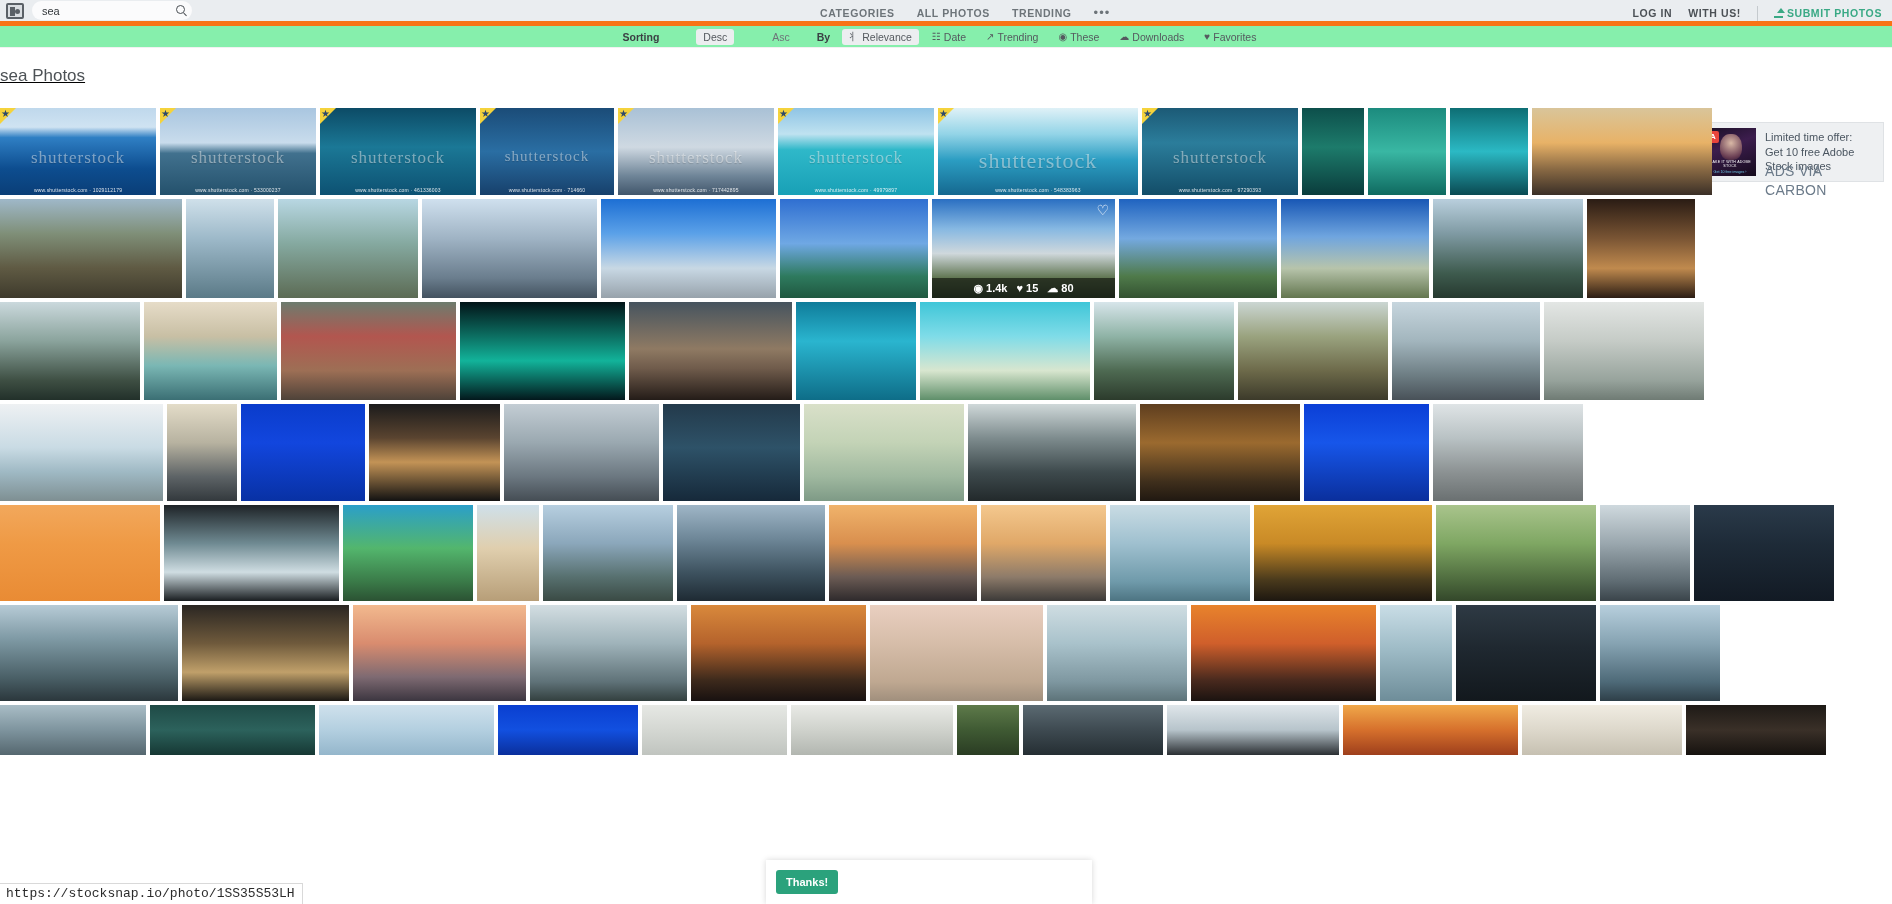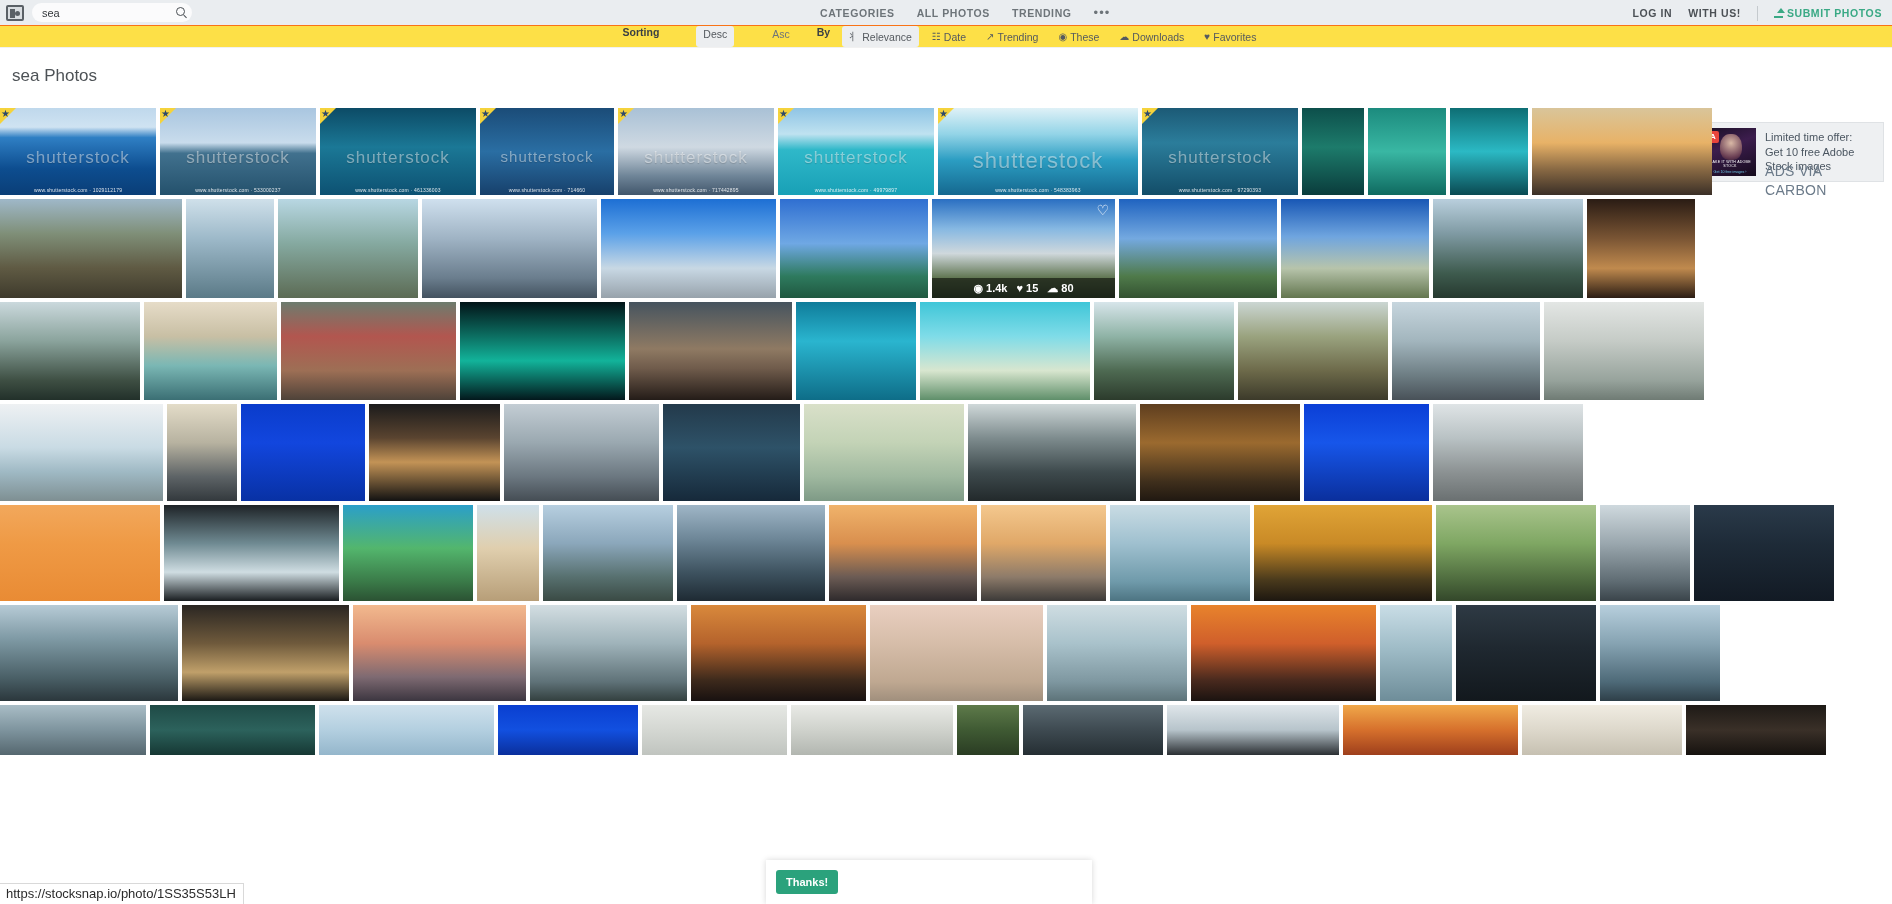--- a/index.html
+++ b/index.html
@@ -17,7 +17,7 @@
     position: relative;
     height: 26px;
     background: #eaedf0;
-    border-bottom: 1px solid #f97316;
+    border-bottom: 5px solid #f97316;
     display: flex;
     align-items: center;
     padding: 0 10px 0 6px;

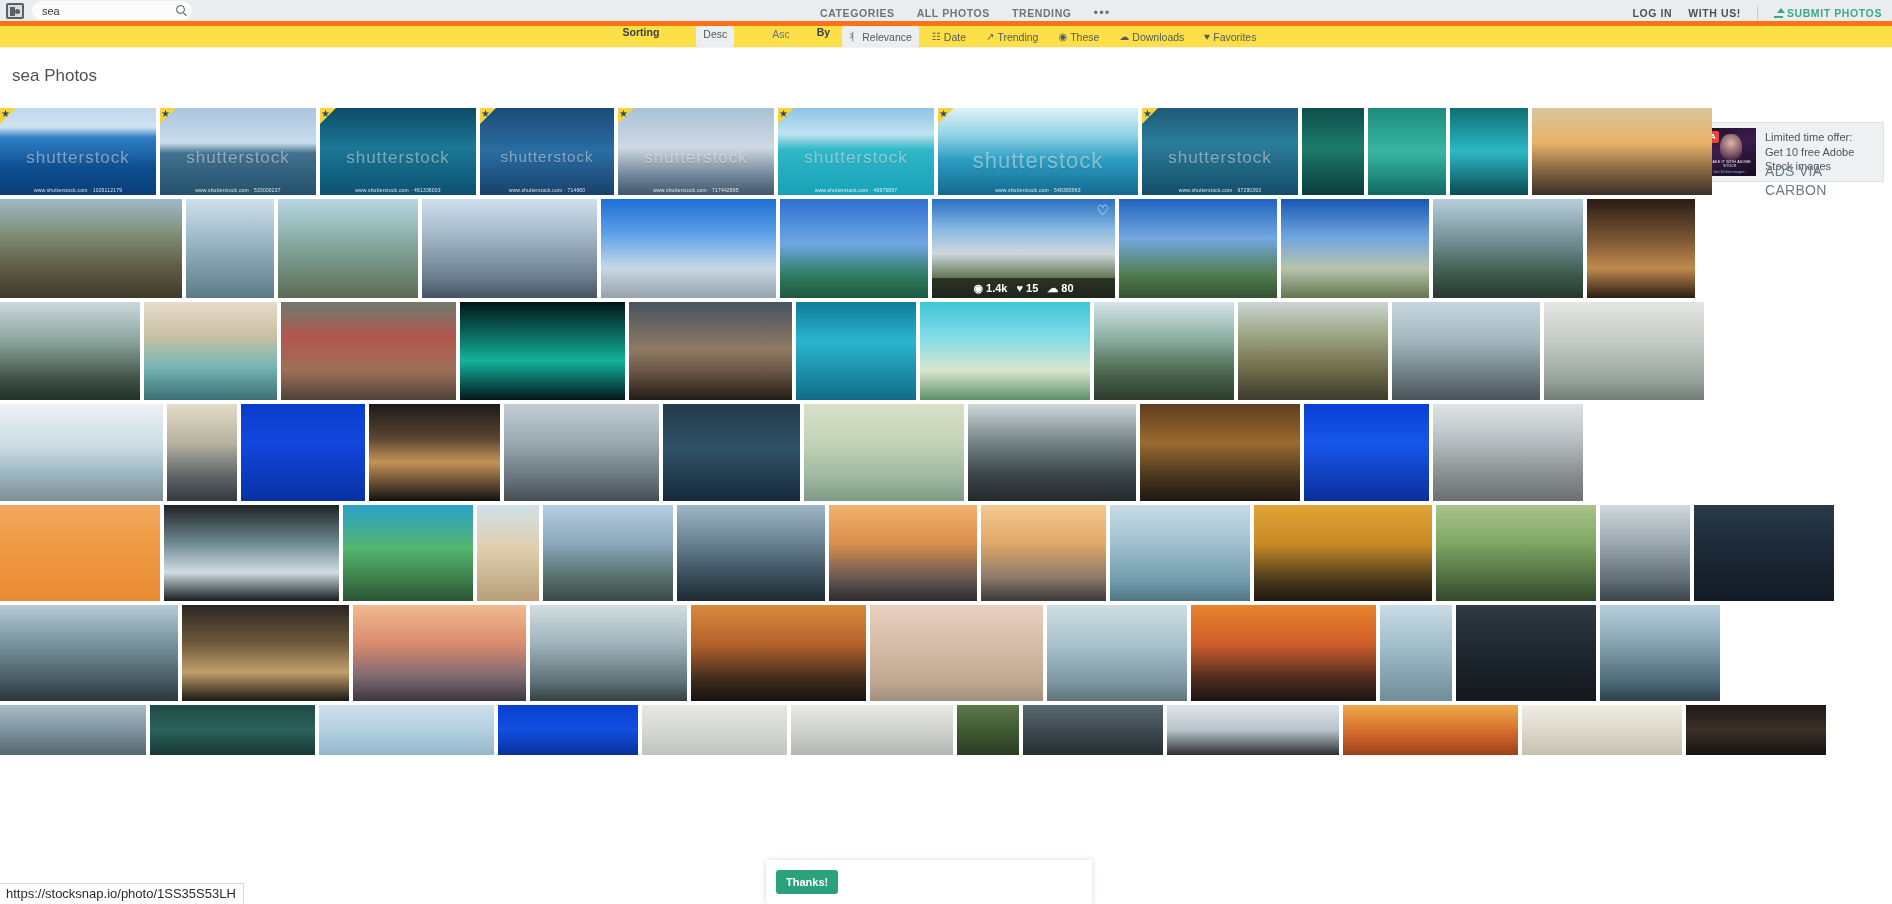--- a/index.html
+++ b/index.html
@@ -132,8 +132,9 @@
   
   #sortbar {
     height: 22px;
-    background: #fde047;
+    background: #86efac;
     display: flex;
+    align-items: center;
     justify-content: center;
     gap: 0;
     font-size: 10.5px;

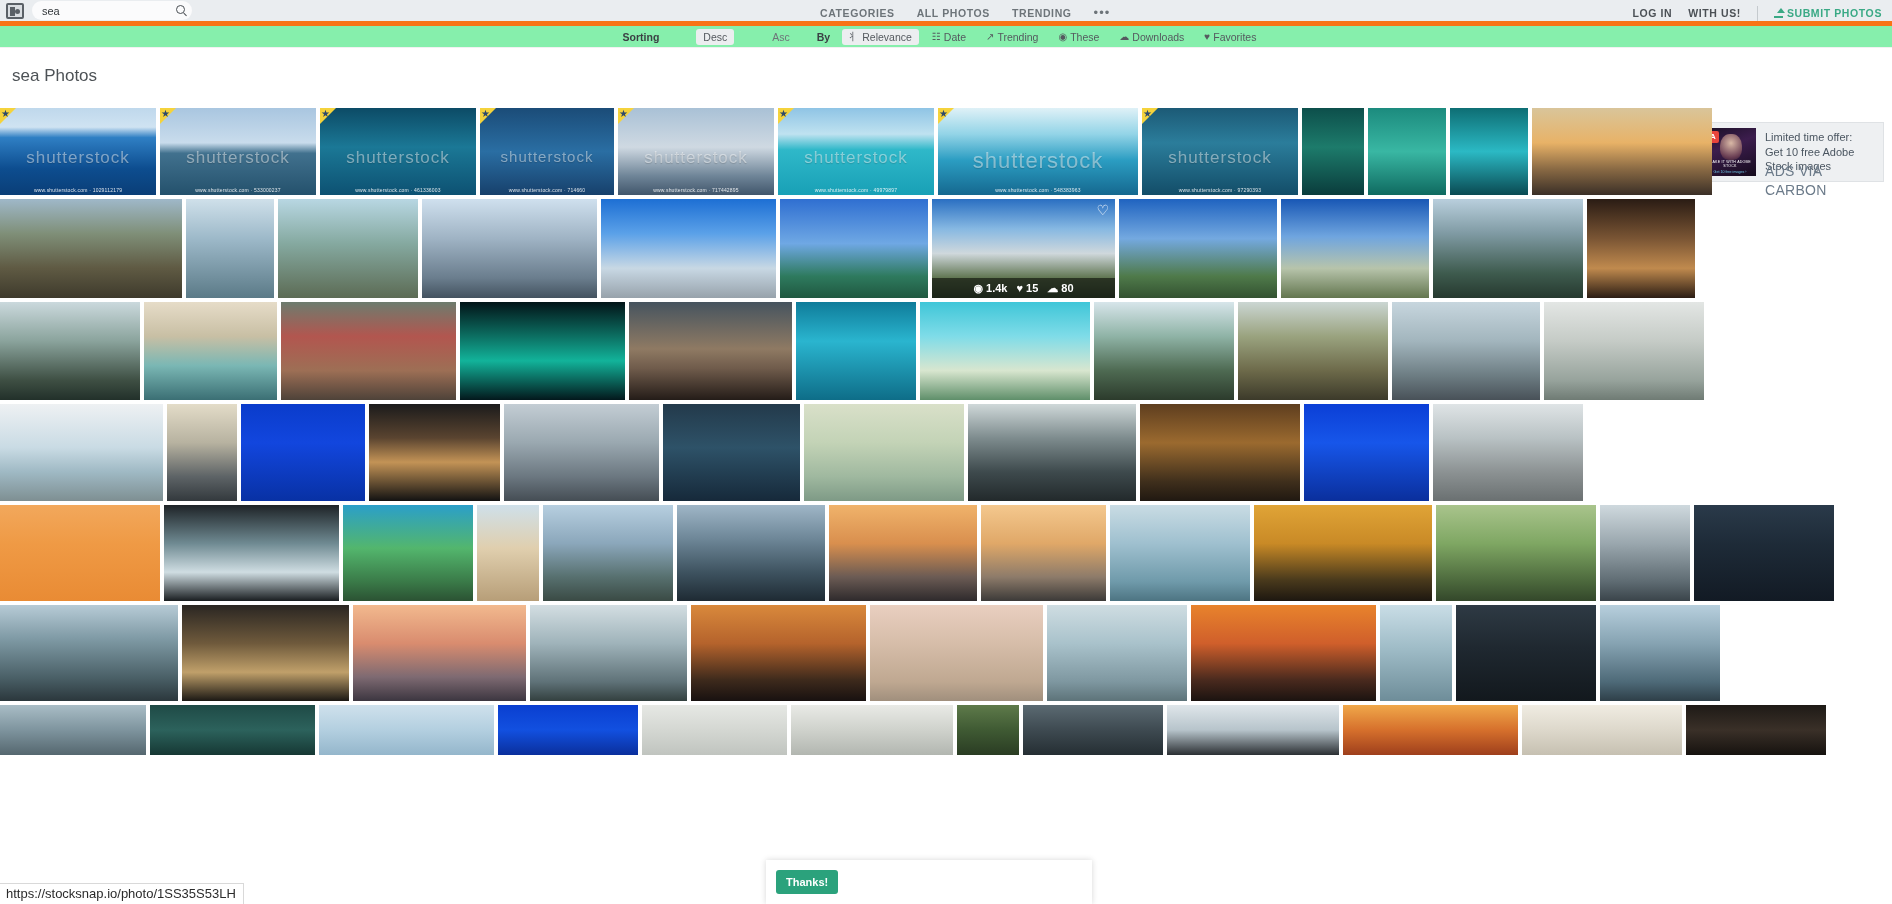--- a/index.html
+++ b/index.html
@@ -159,8 +159,9 @@
   
   #header {
     position: relative;
-    padding: 18px 0 10px 12px;
+    padding: 18px 0 10px 0;
     background: #fff;
+    text-decoration: underline;
   }
   #pagetitle {
     font-size: 17px; color: #4d5256; font-weight: normal;

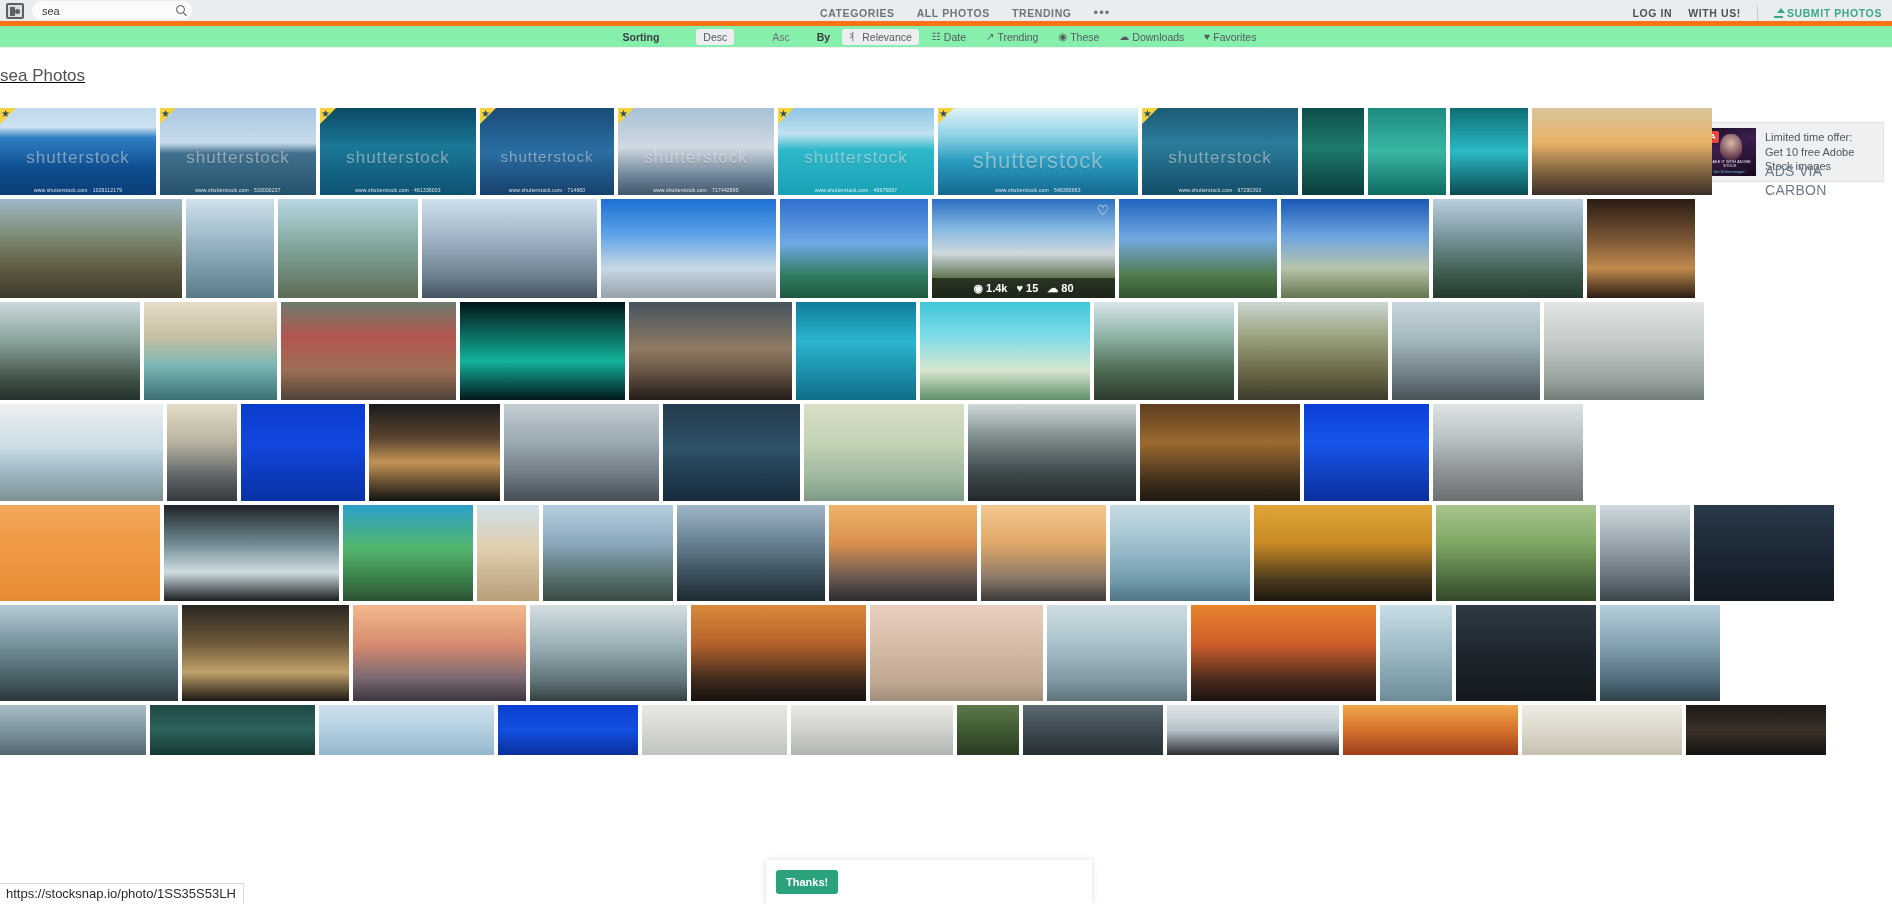--- a/index.html
+++ b/index.html
@@ -252,6 +252,7 @@
     font-size: 17px; letter-spacing: 1px;
     z-index: 2; pointer-events: none;
     text-shadow: 0 1px 1px rgba(0,0,0,.15);
+    font-family: Liberation Serif, serif;
   }
   .wmcap {
     position: absolute; left: 0; right: 0; bottom: 2px;

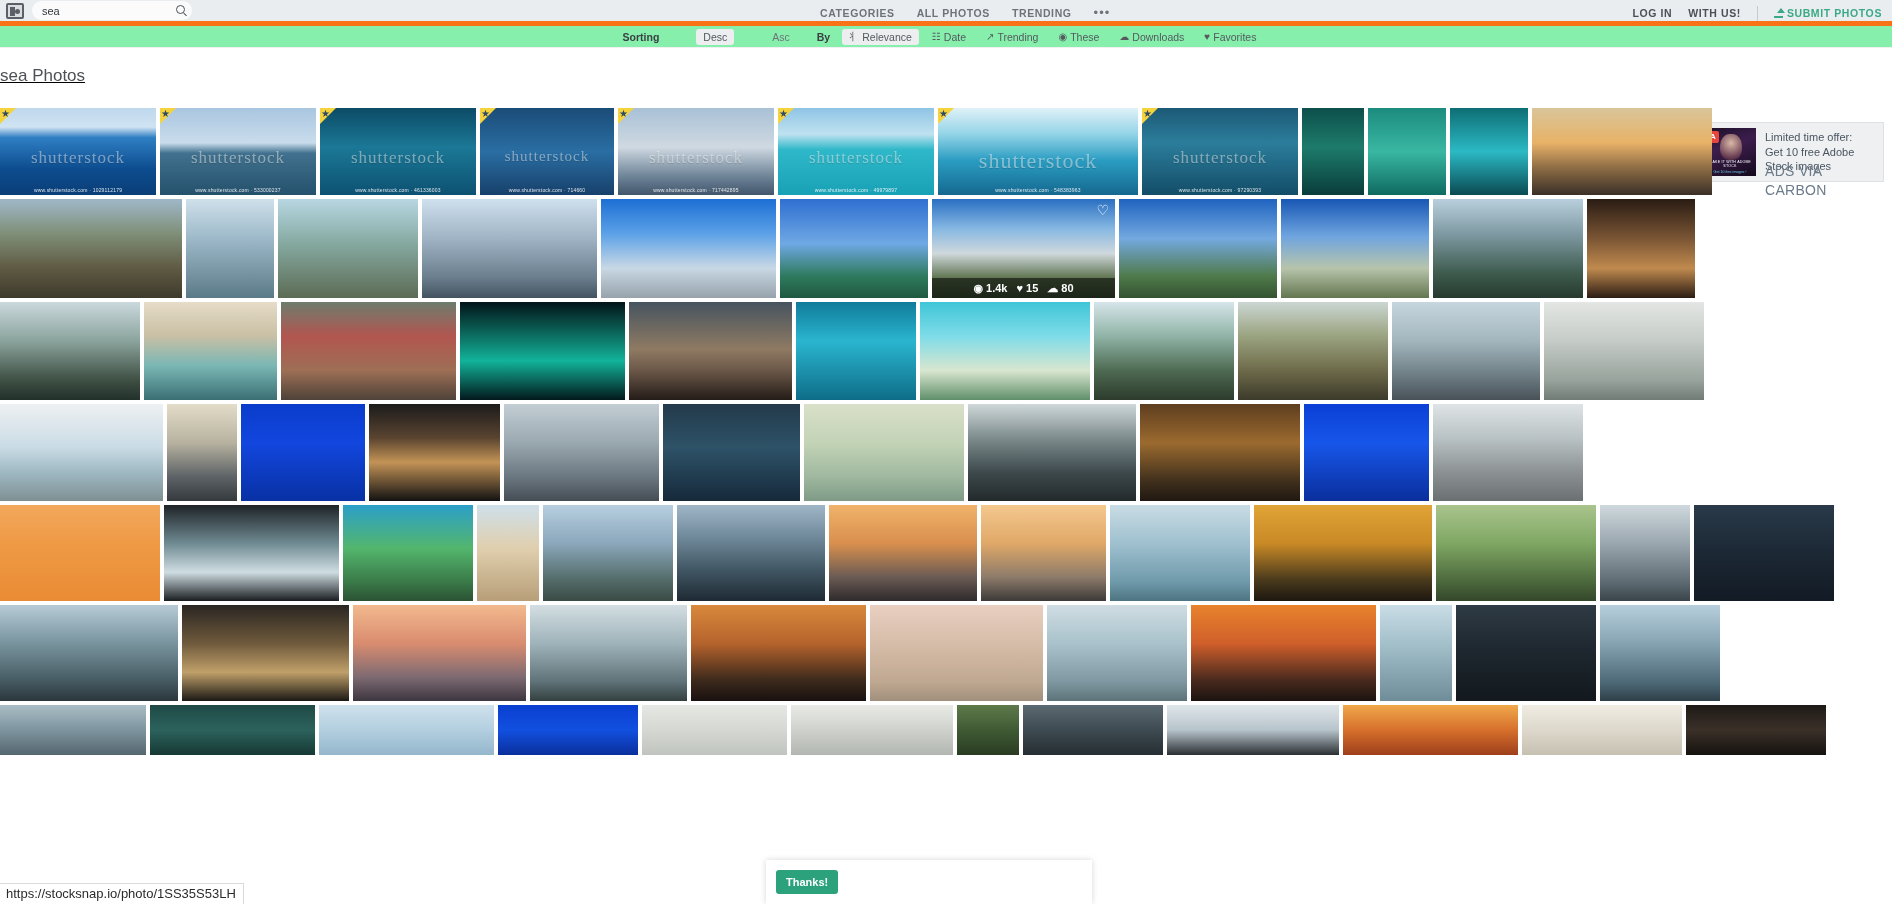--- a/index.html
+++ b/index.html
@@ -309,7 +309,7 @@
     font-size: 13px; color: #2b2b2b;
     padding: 2px 7px 3px 6px;
     z-index: 50;
-    font-family: Liberation Sans, sans-serif;
+    font-family: Liberation Mono, monospace;
   }
 </style>
 </head>

